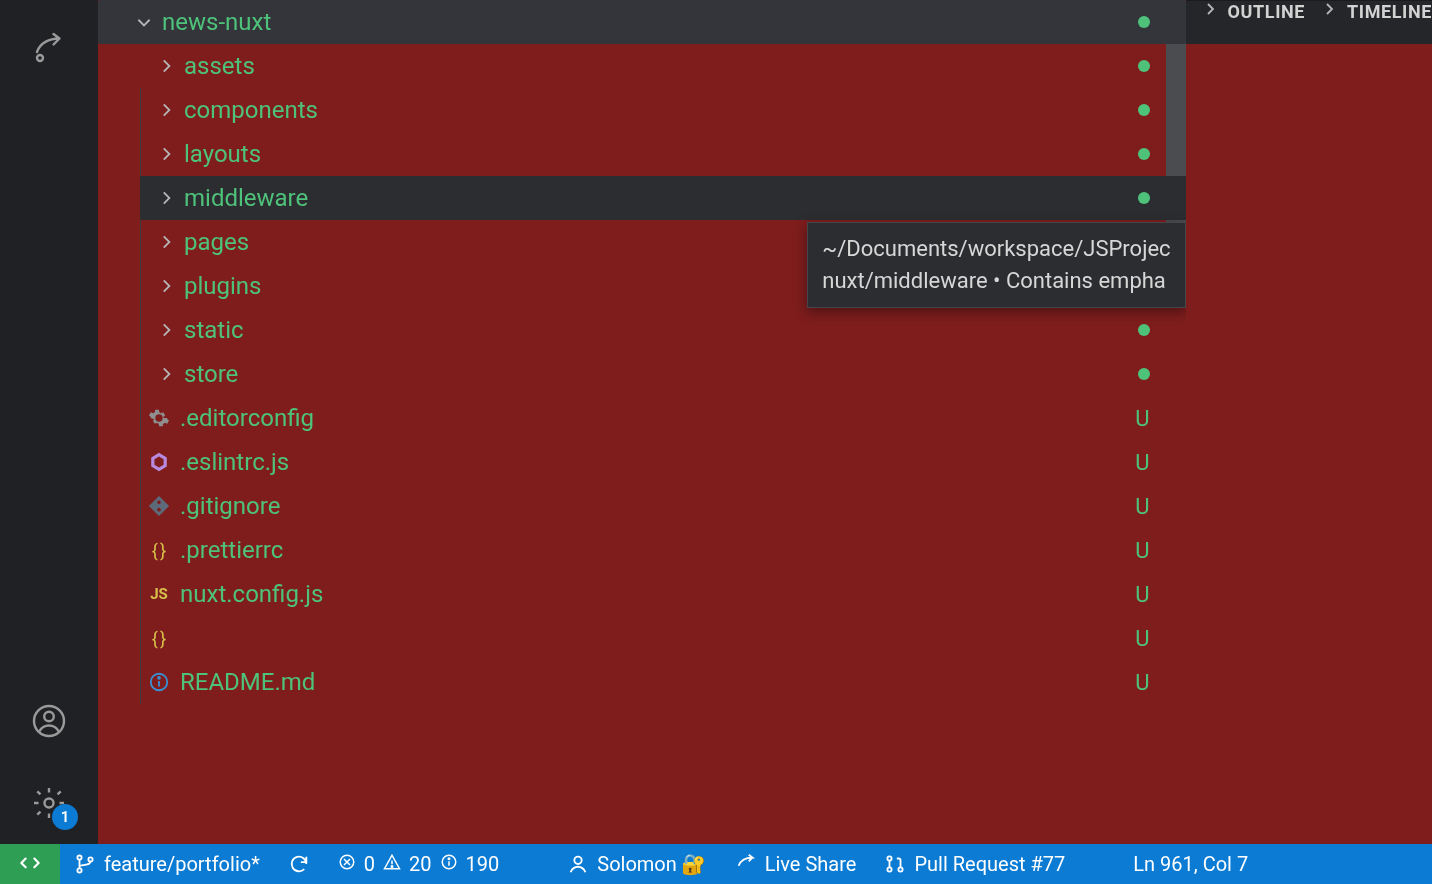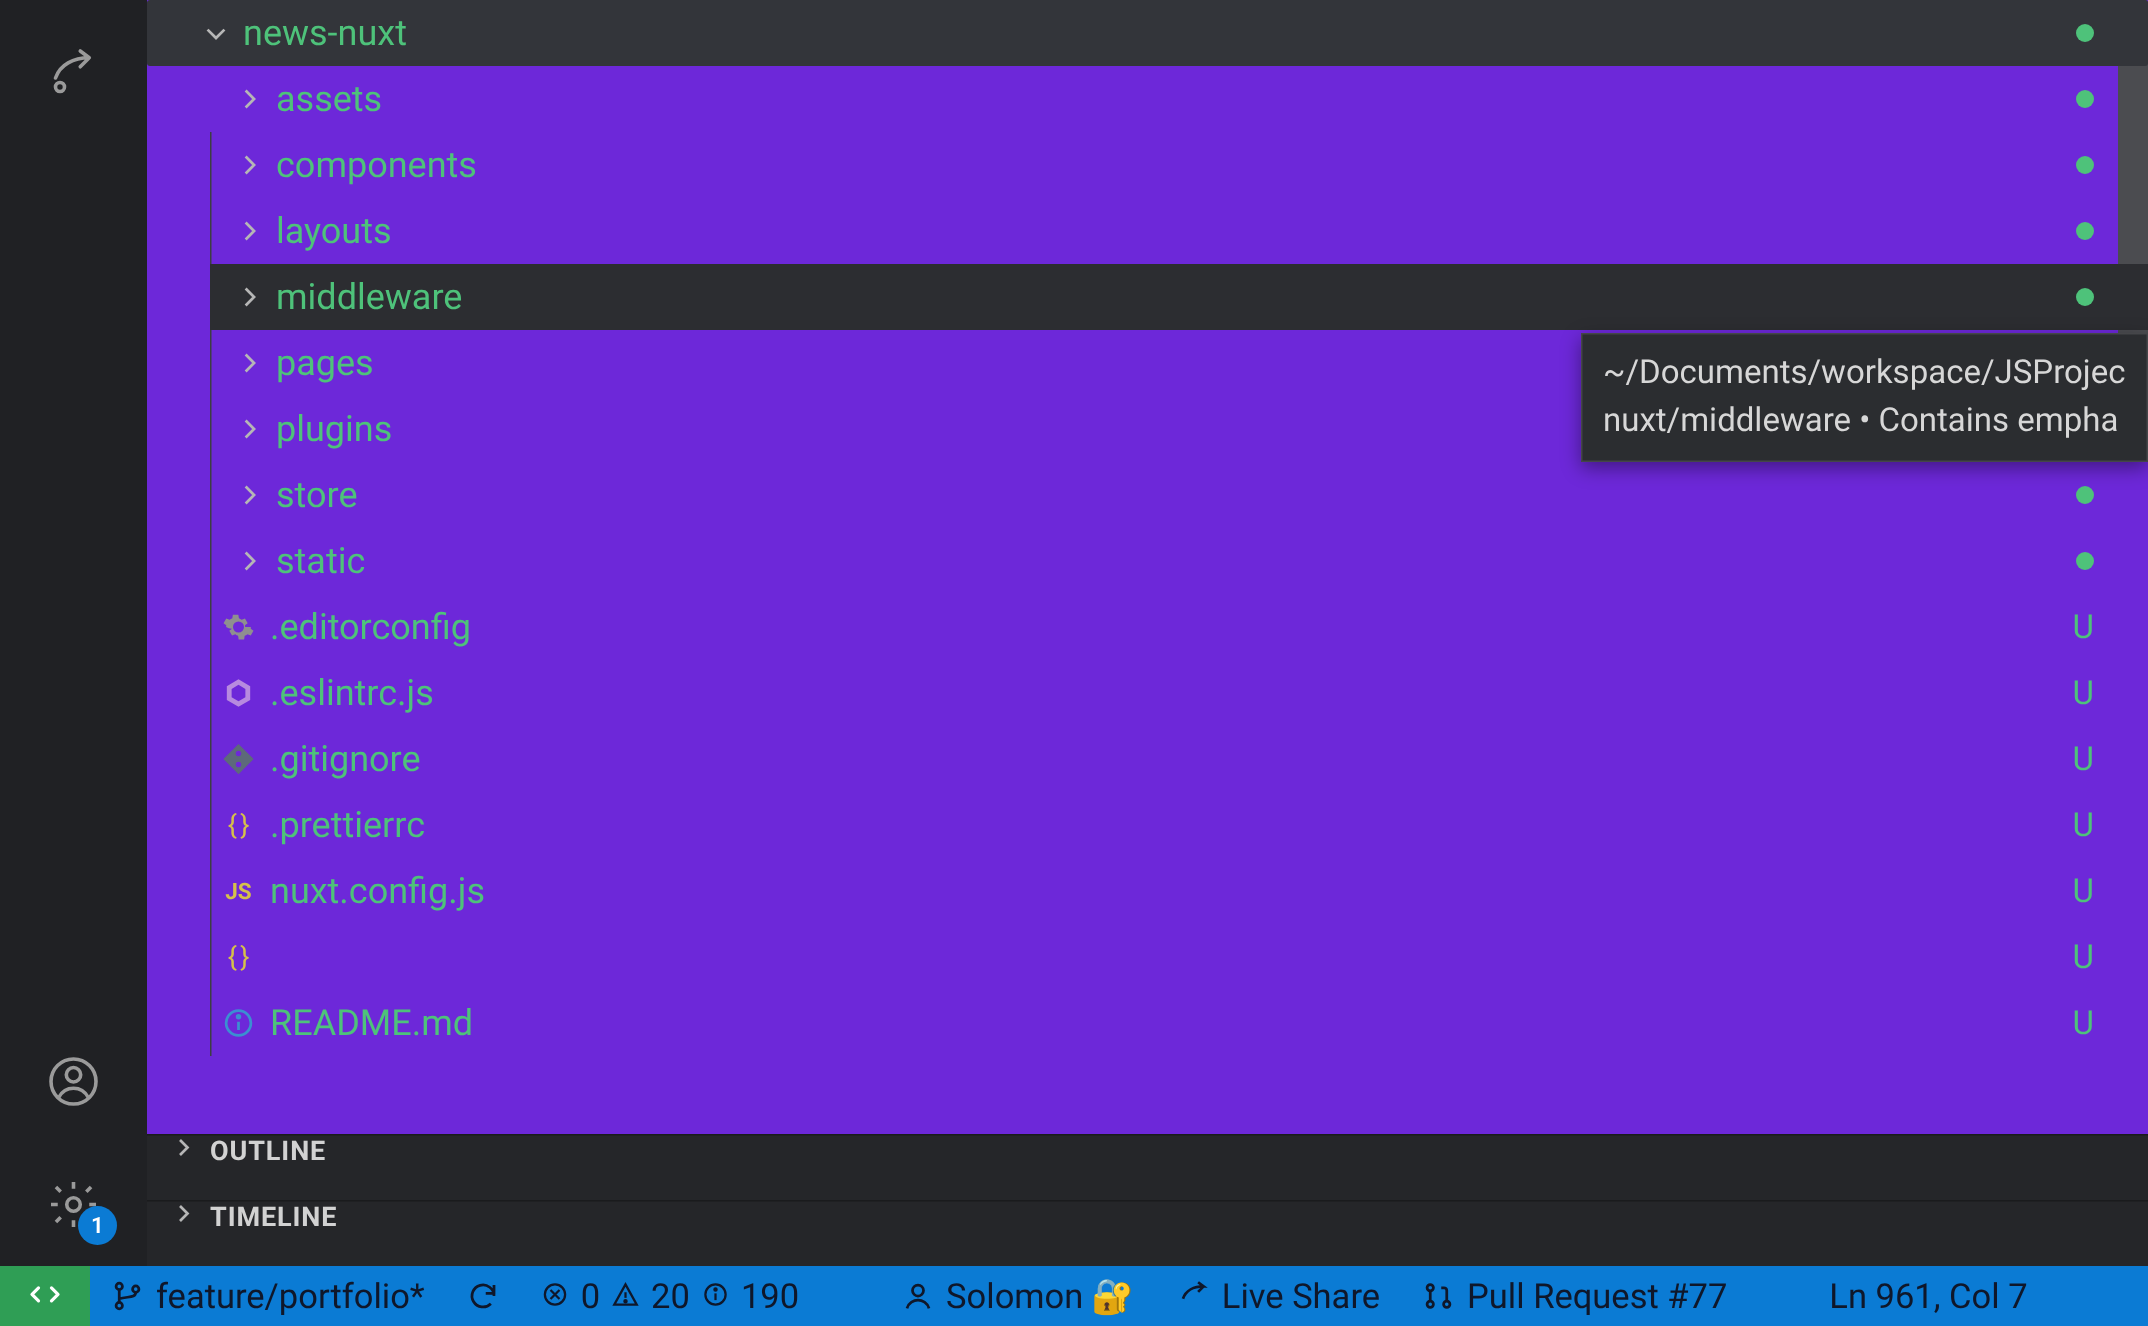--- a/index.html
+++ b/index.html
@@ -76,9 +76,8 @@
   
   .sidebar {
     flex: 1;
-    background: #6d28d9;
-    display: flex;
-    flex-direction: column;
+    background: #7f1d1d;
+    display: flex;
     position: relative;
     min-width: 0;
   }

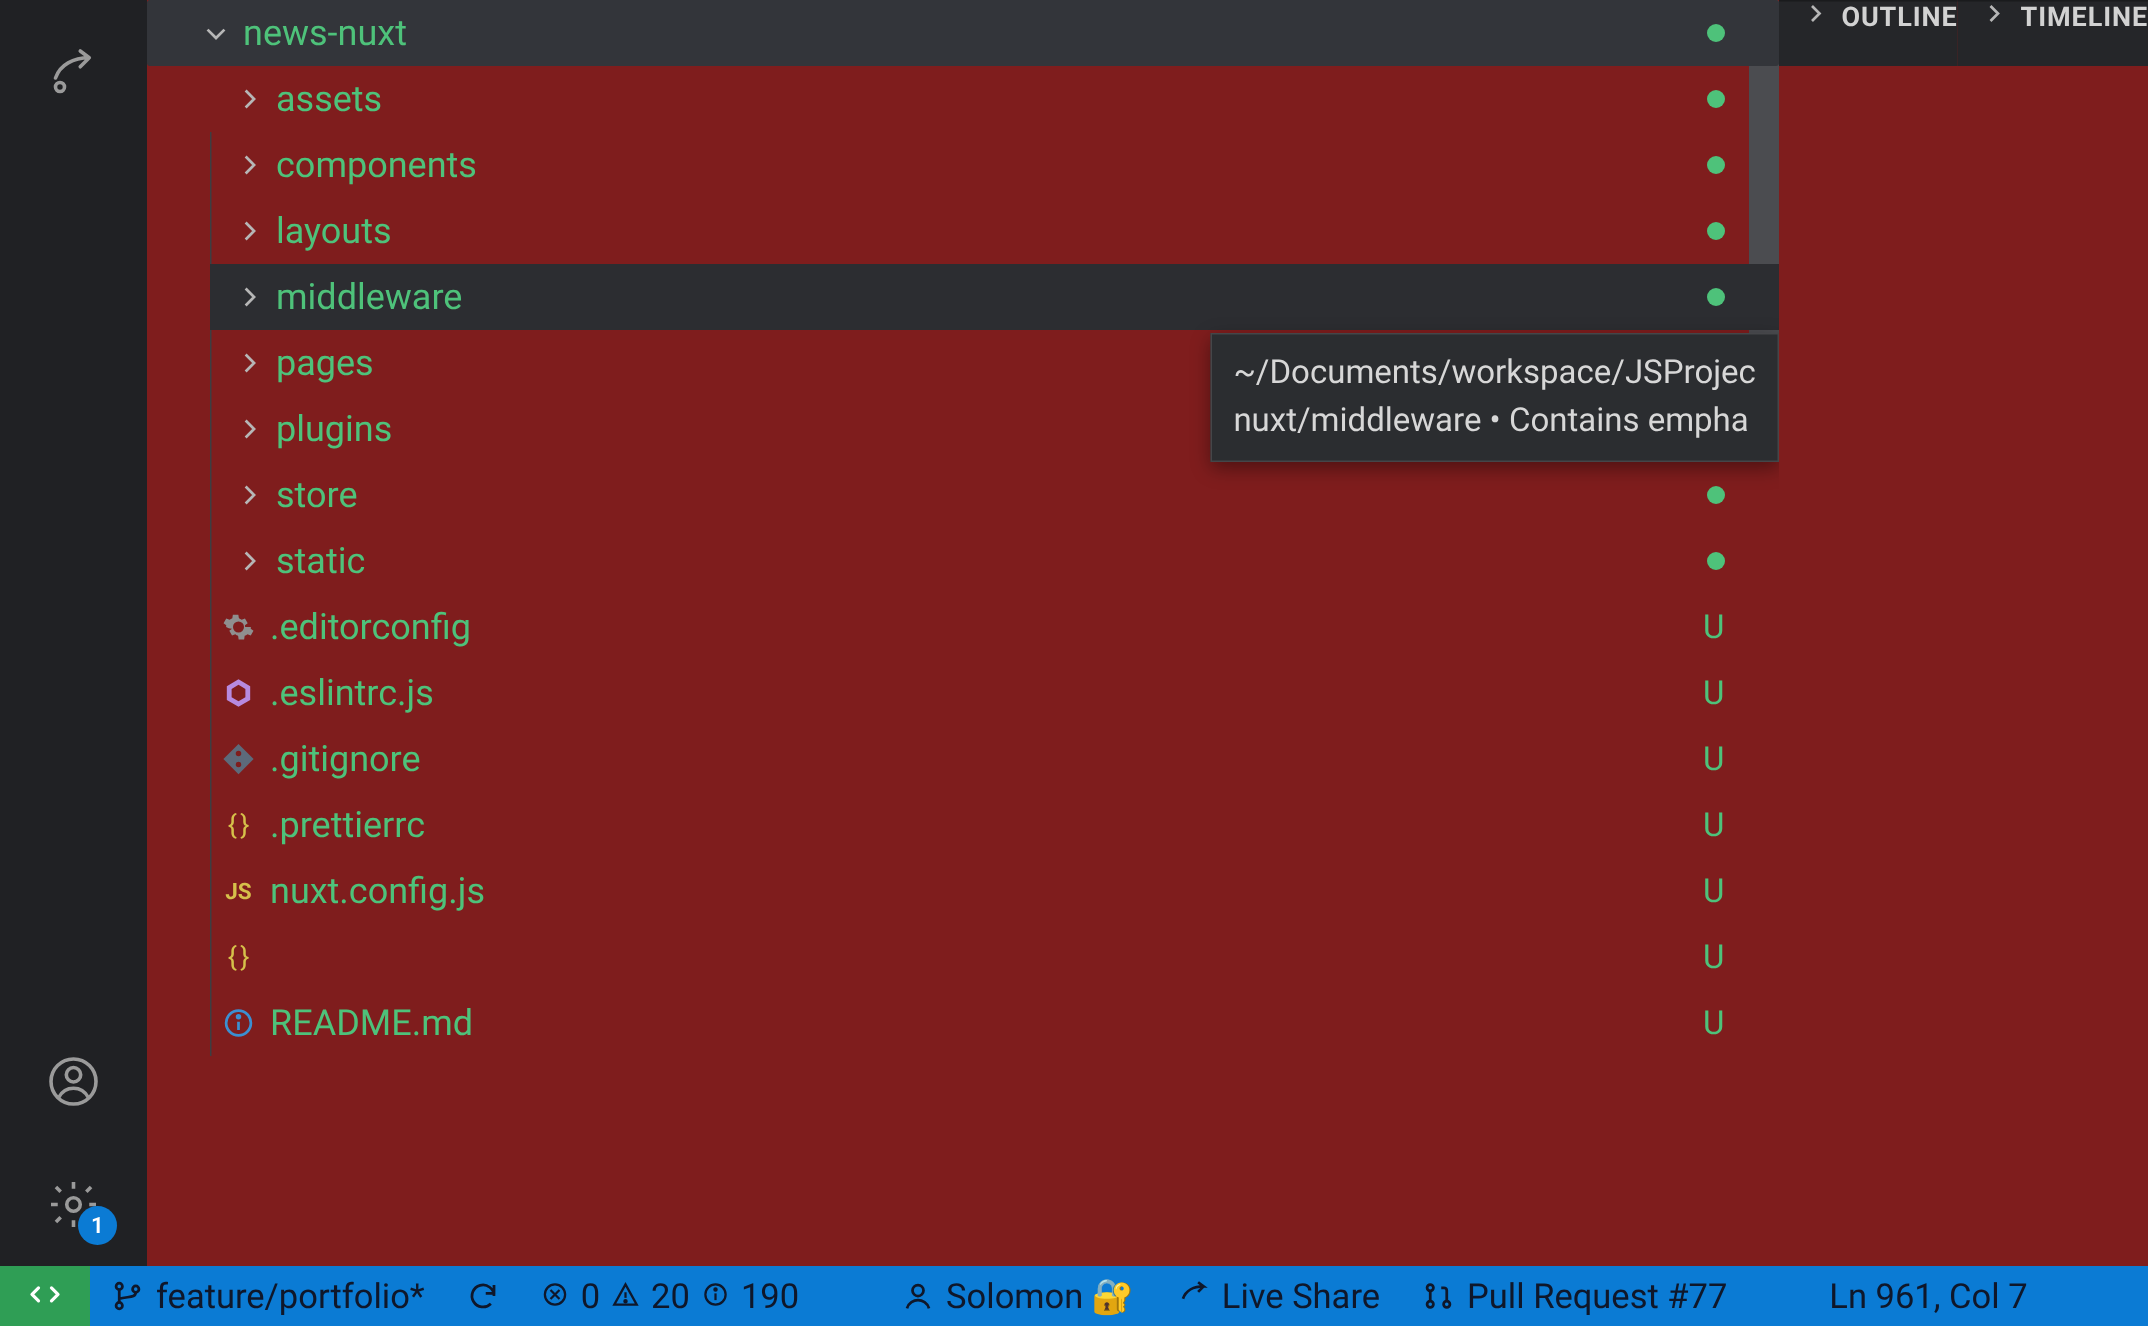--- a/index.html
+++ b/index.html
@@ -350,17 +350,17 @@
                   <path d="M6 3l5 5-5 5"></path>
                 </svg>
               </span>
+            <span class="label">static</span>
+            <span class="status-dot"></span>
+          </div>
+          <div class="tree-row">
+            <span class="indent" style="width:14px;"></span>
+            <span class="twisty">
+                <svg viewBox="0 0 16 16" fill="none" stroke="currentColor" stroke-width="1.6">
+                  <path d="M6 3l5 5-5 5"></path>
+                </svg>
+              </span>
             <span class="label">store</span>
-            <span class="status-dot"></span>
-          </div>
-          <div class="tree-row">
-            <span class="indent" style="width:14px;"></span>
-            <span class="twisty">
-                <svg viewBox="0 0 16 16" fill="none" stroke="currentColor" stroke-width="1.6">
-                  <path d="M6 3l5 5-5 5"></path>
-                </svg>
-              </span>
-            <span class="label">static</span>
             <span class="status-dot"></span>
           </div>
 

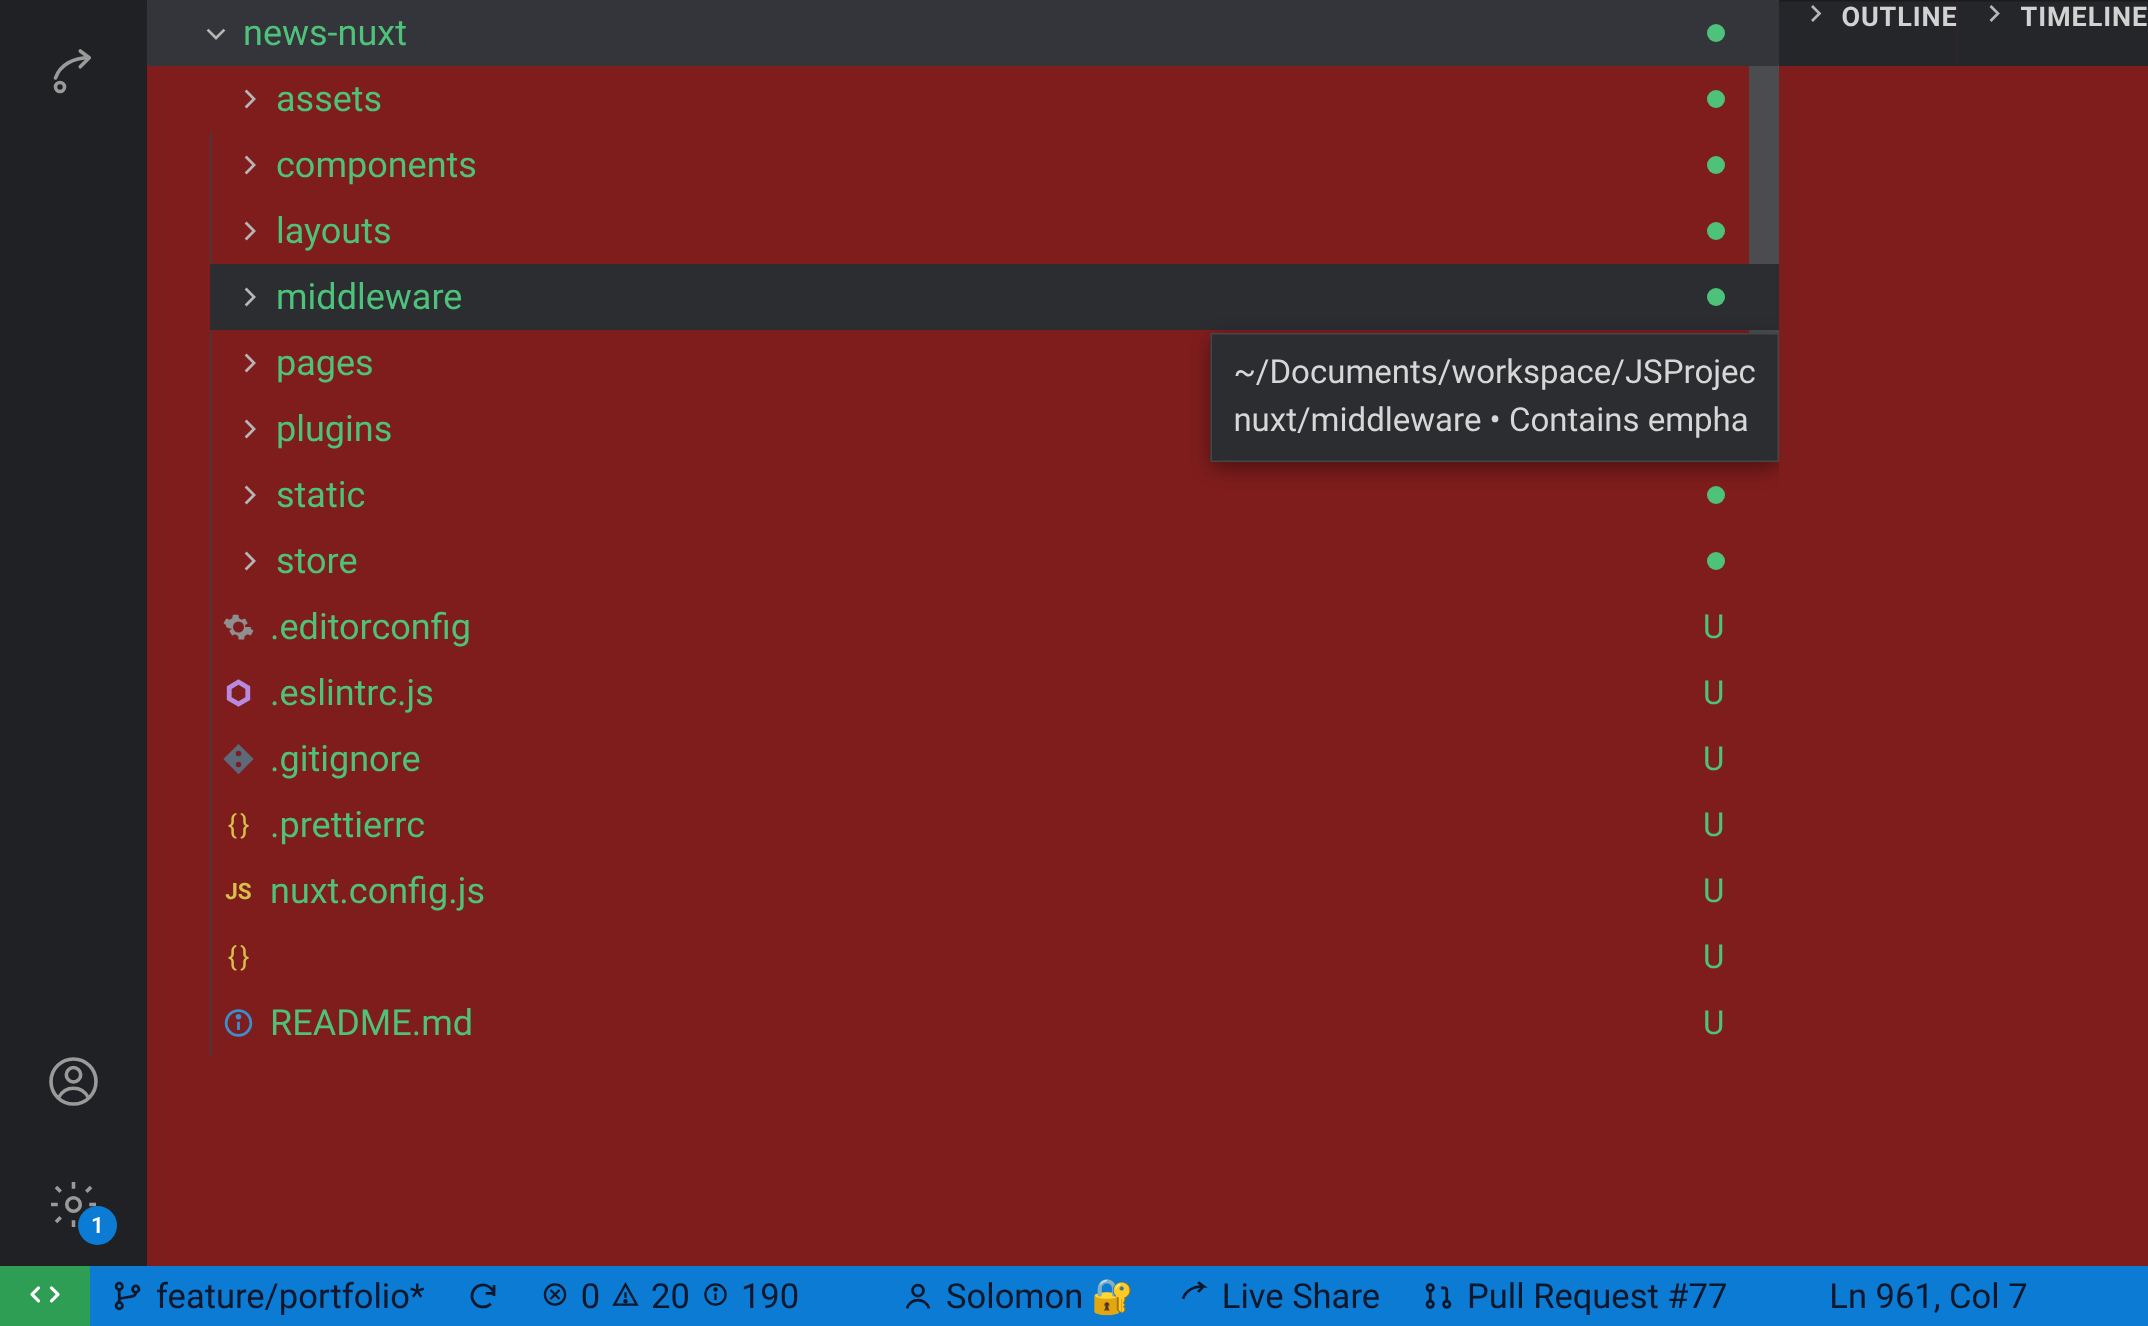--- a/index.html
+++ b/index.html
@@ -171,8 +171,8 @@
     background: #0b7bd4;
     display: flex;
     align-items: stretch;
-    color: #0f172a;
-    font-size: 23px;
+    color: #ffffff;
+    font-size: 20px;
     overflow: hidden;
     white-space: nowrap;
   }

